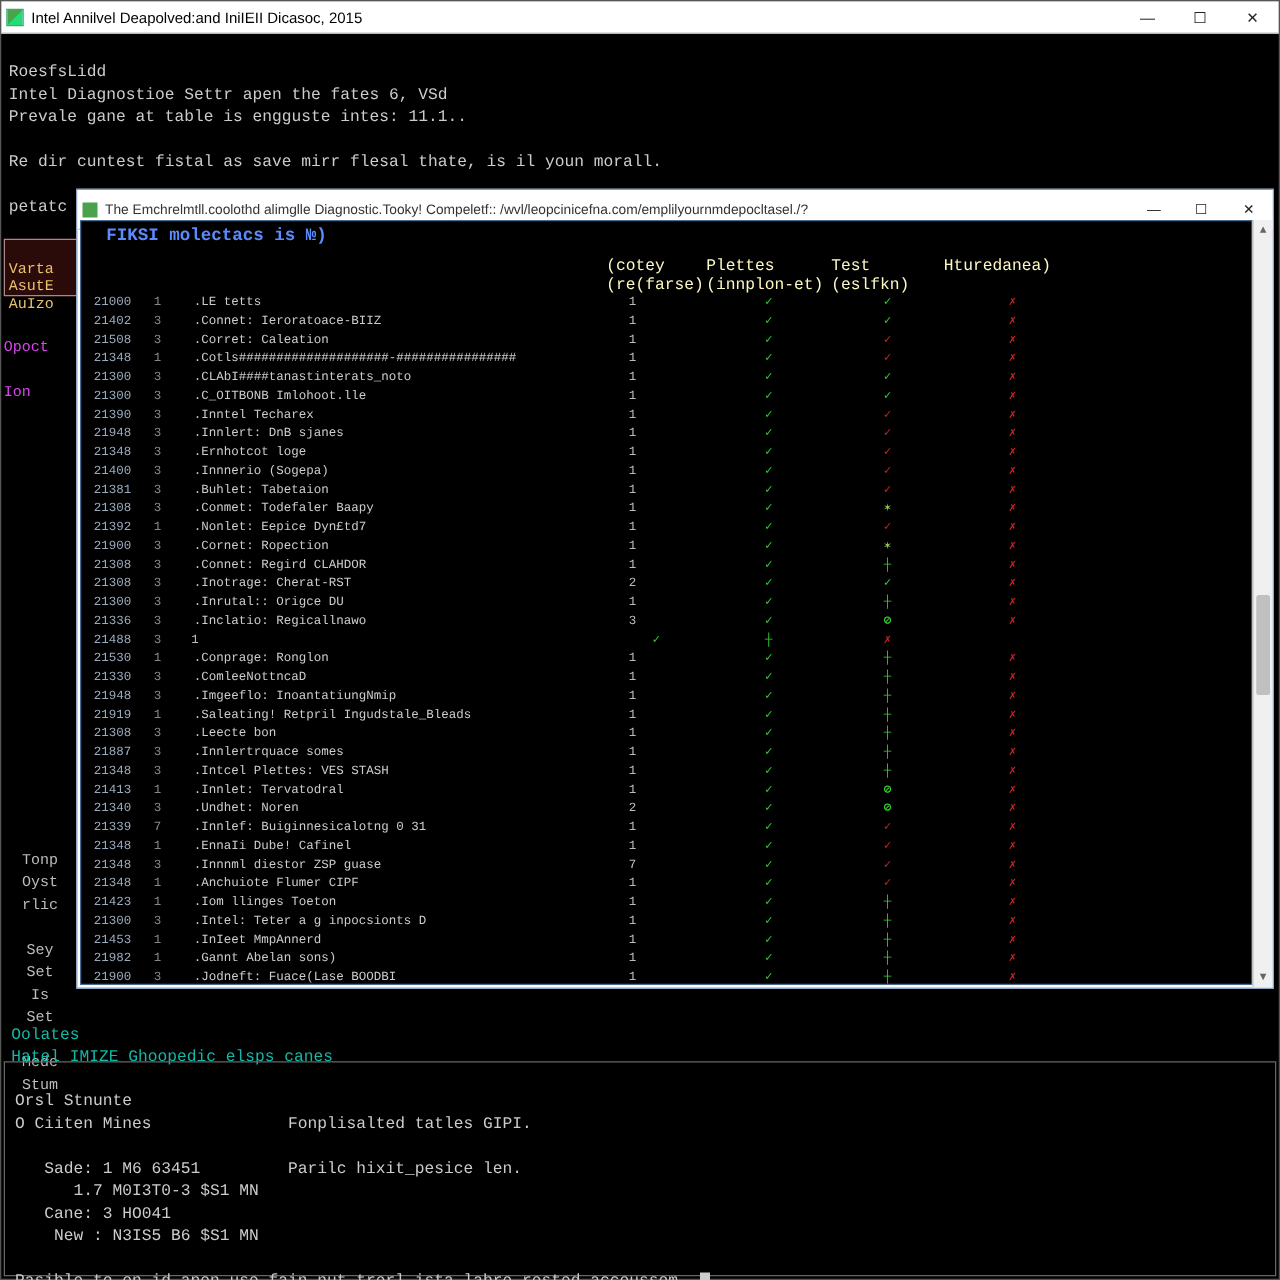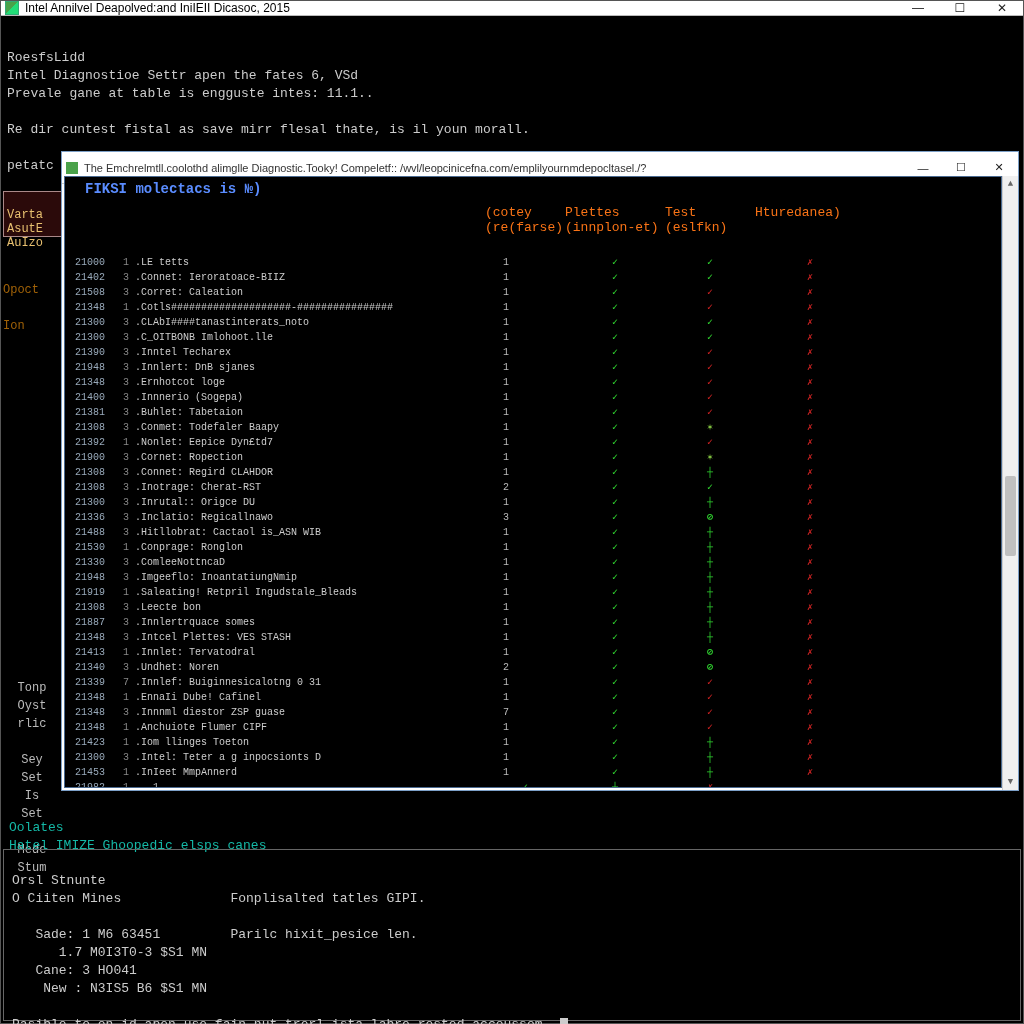--- a/index.html
+++ b/index.html
@@ -9,7 +9,7 @@
   
   .outer-window { position: absolute; inset: 0; background: #000; border: 1px solid #555; }
   .titlebar {
-    height: 15px; background: #fff; color: #000; display: flex; align-items: center;
+    height: 26px; background: #fff; color: #000; display: flex; align-items: center;
     font-family: "Segoe UI", Arial, sans-serif; font-size: 12px; padding-left: 4px;
     border-bottom: 1px solid #bbb;
   }

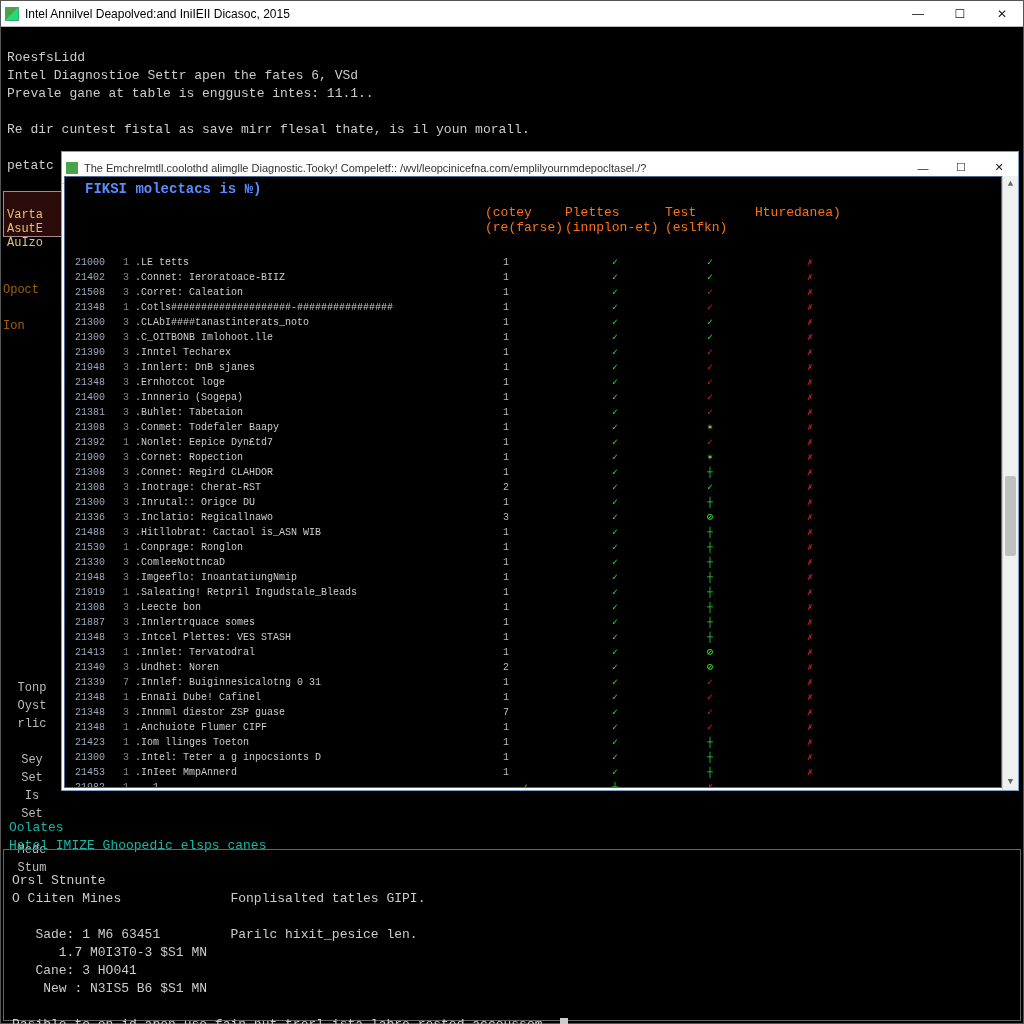--- a/index.html
+++ b/index.html
@@ -90,7 +90,7 @@
   .col-headers {
     display: grid;
     grid-template-columns: 48px 12px 350px 80px 100px 90px 110px;
-    color: #f97316; font-size: 13px; margin-bottom: 20px;
+    color: #fef9c3; font-size: 13px; margin-bottom: 0;
   }
   .col-headers div { white-space: pre; }
   .row {

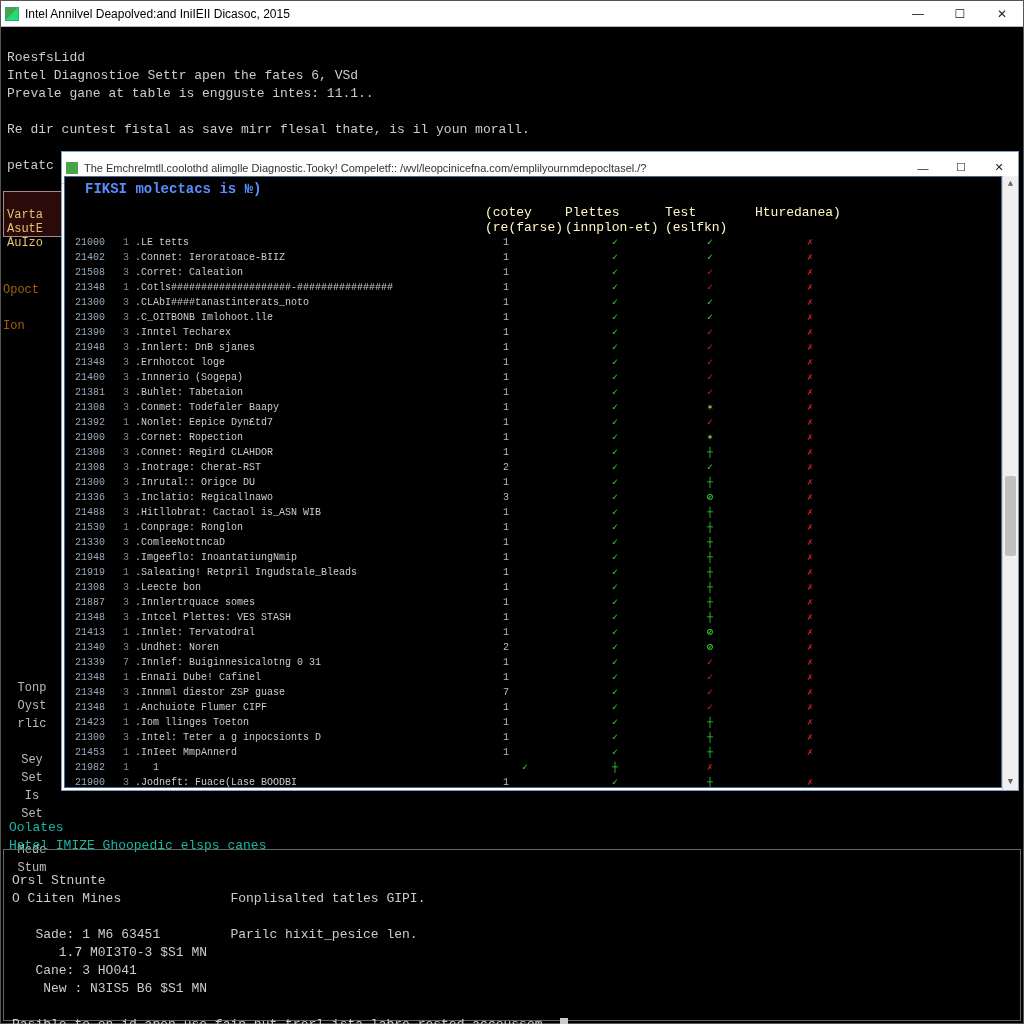--- a/index.html
+++ b/index.html
@@ -100,7 +100,7 @@
   }
   .row .id { color: #9ab; }
   .row .sep { color: #888; }
-  .row .name { white-space: nowrap; overflow: hidden; }
+  .row .name { white-space: nowrap; overflow: hidden; margin-left: 20px; }
   .row .cnt { color: #bbb; text-align: left; padding-left: 18px; }
   .cell-c { text-align: center; font-weight: bold; }
   .green-check   { color: #2fd12f; }

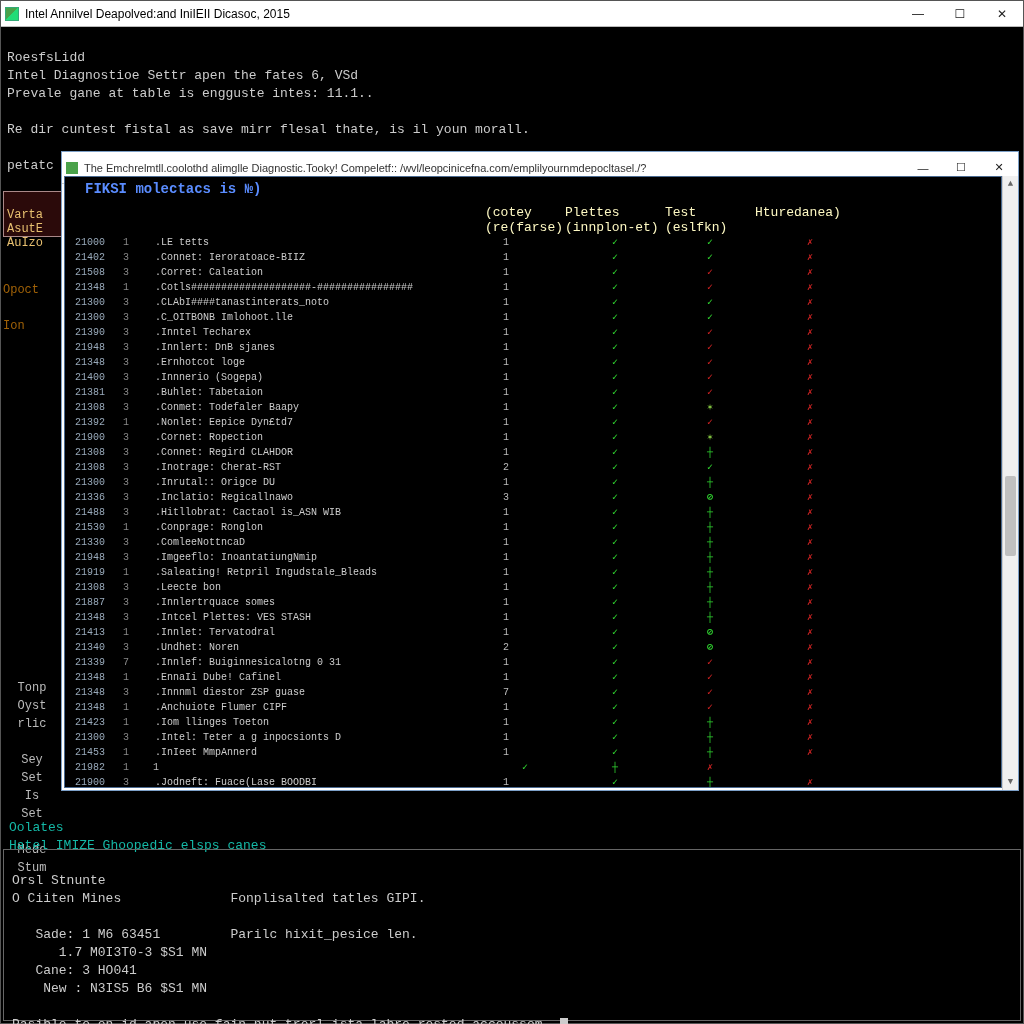--- a/index.html
+++ b/index.html
@@ -39,7 +39,7 @@
   .left-box .y { color: #e8c070; }
 
   .side-labels {
-    position: absolute; left: 2px; top: 262px; width: 58px; font-size: 12px; color: #a16207;
+    position: absolute; left: 2px; top: 250px; width: 58px; font-size: 12px; color: #d946ef;
     line-height: 18px; white-space: pre;
   }
   .side-labels2 {

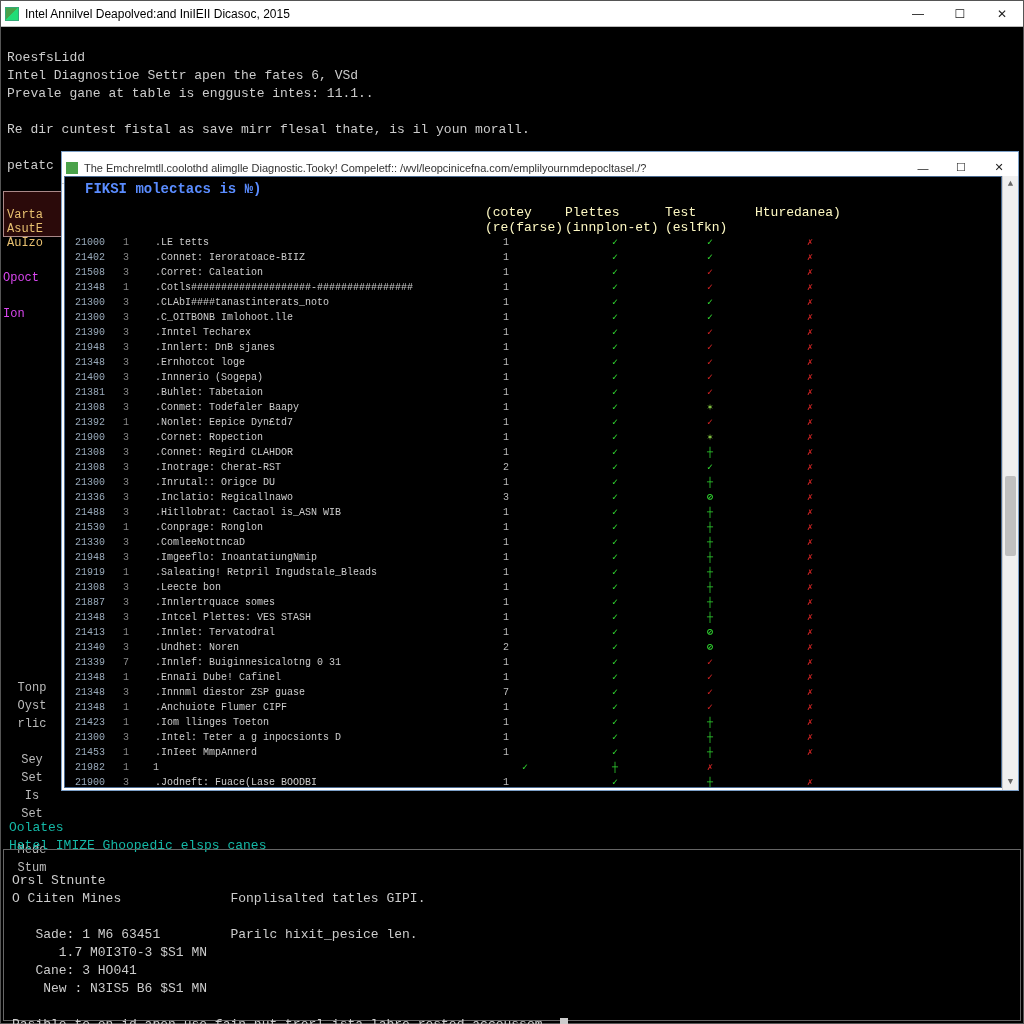--- a/index.html
+++ b/index.html
@@ -366,7 +366,6 @@
           <div class="row">
             <span class="id">21488</span>
             <span class="sep">3</span>
-            <span class="name">.Hitllobrat: Cactaol is_ASN WIB</span>
             <span class="cnt">1</span>
             <span class="cell-c green-check">✓</span>
             <span class="cell-c green-pipe">┼</span>

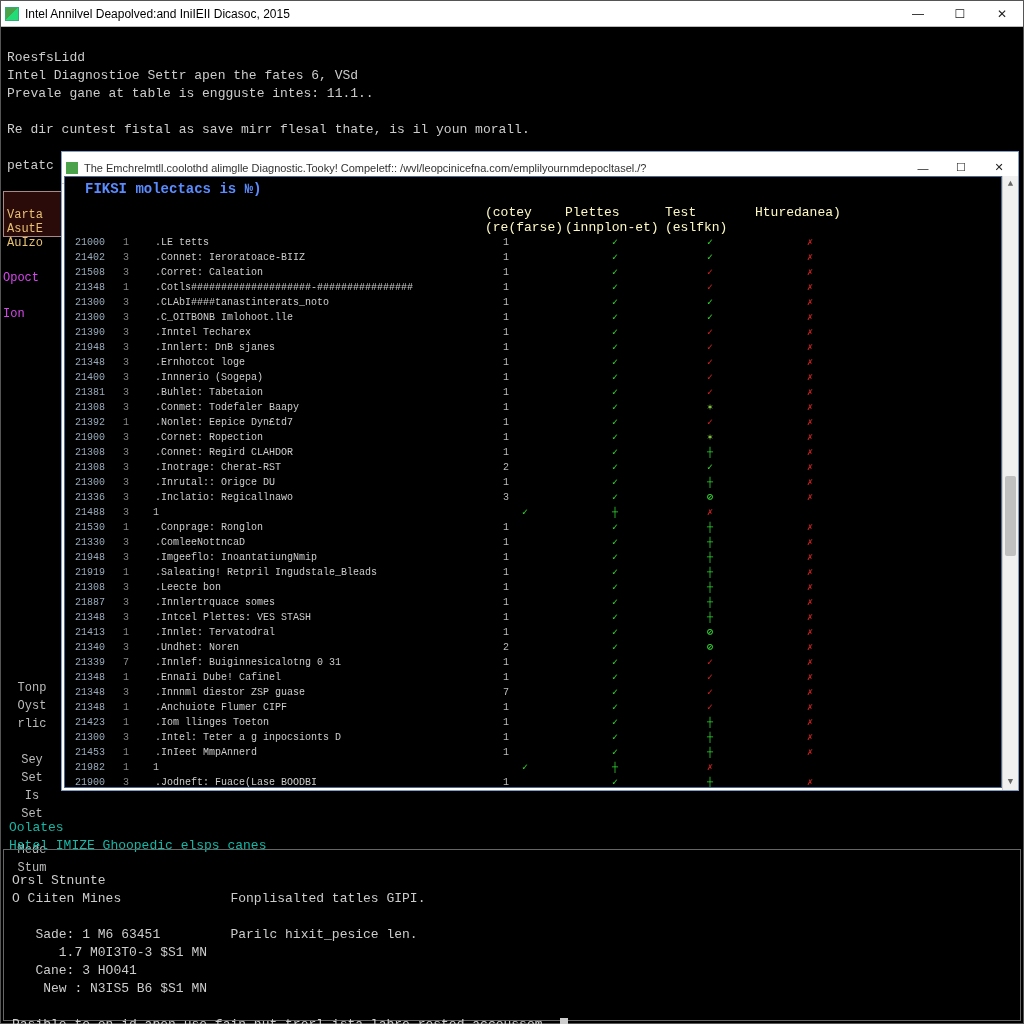--- a/index.html
+++ b/index.html
@@ -518,6 +518,7 @@
           <div class="row">
             <span class="id">21982</span>
             <span class="sep">1</span>
+            <span class="name">.Gannt Abelan sons)</span>
             <span class="cnt">1</span>
             <span class="cell-c green-check">✓</span>
             <span class="cell-c green-pipe">┼</span>

